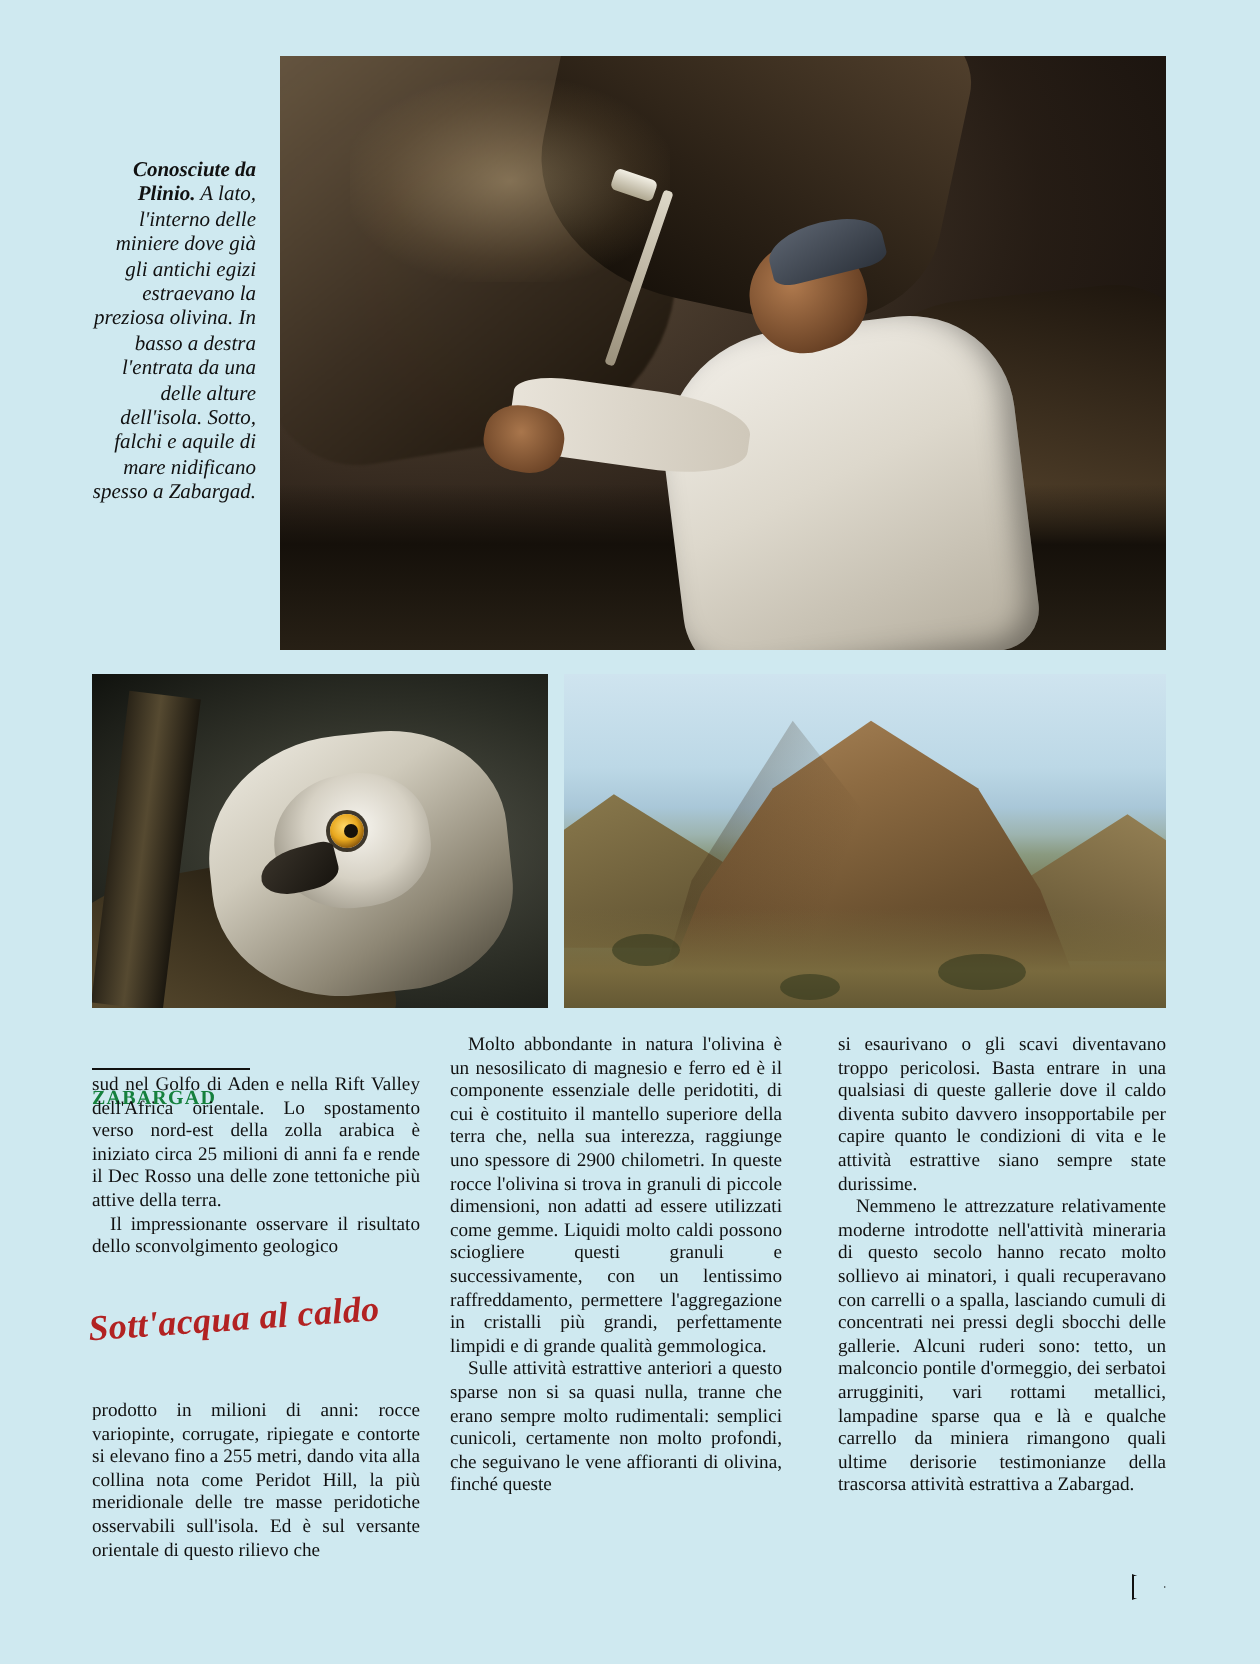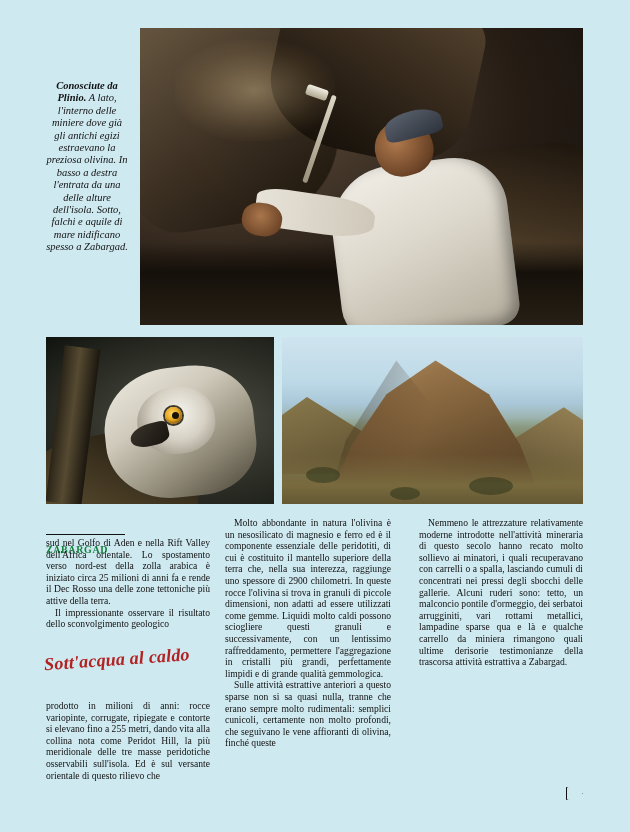--- a/index.html
+++ b/index.html
@@ -31,7 +31,7 @@
     line-height: 12.4px;
     font-style: italic;
     color: #111;
-    text-align: center;
+    text-align: right;
   }
   .caption .cap-lead {
     font-weight: bold;

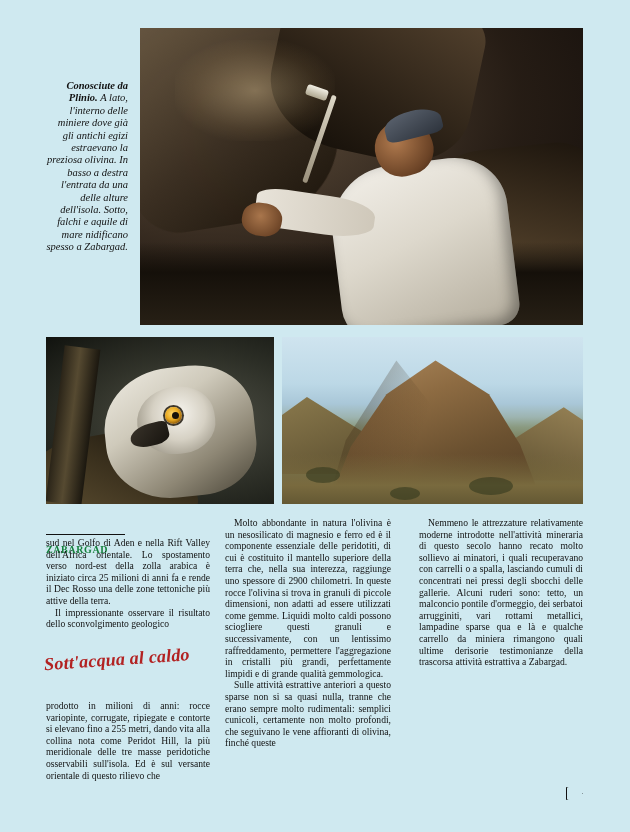--- a/index.html
+++ b/index.html
@@ -472,6 +472,7 @@
   </div>
 
   <div class="col col-3">
+    <p class="noindent">si esaurivano o gli scavi diventavano troppo pericolosi. Basta entrare in una qualsiasi di queste gallerie dove il caldo diventa subito davvero insopportabile per capire quanto le condizioni di vita e le attività estrattive siano sempre state durissime.</p>
     <p>Nemmeno le attrezzature relativamente moderne introdotte nell'attività mineraria di questo secolo hanno recato molto sollievo ai minatori, i quali recuperavano con carrelli o a spalla, lasciando cumuli di concentrati nei pressi degli sbocchi delle gallerie. Alcuni ruderi sono: tetto, un malconcio pontile d'ormeggio, dei serbatoi arrugginiti, vari rottami metallici, lampadine sparse qua e là e qualche carrello da miniera rimangono quali ultime derisorie testimonianze della trascorsa attività estrattiva a Zabargad.</p>
   </div>
 

